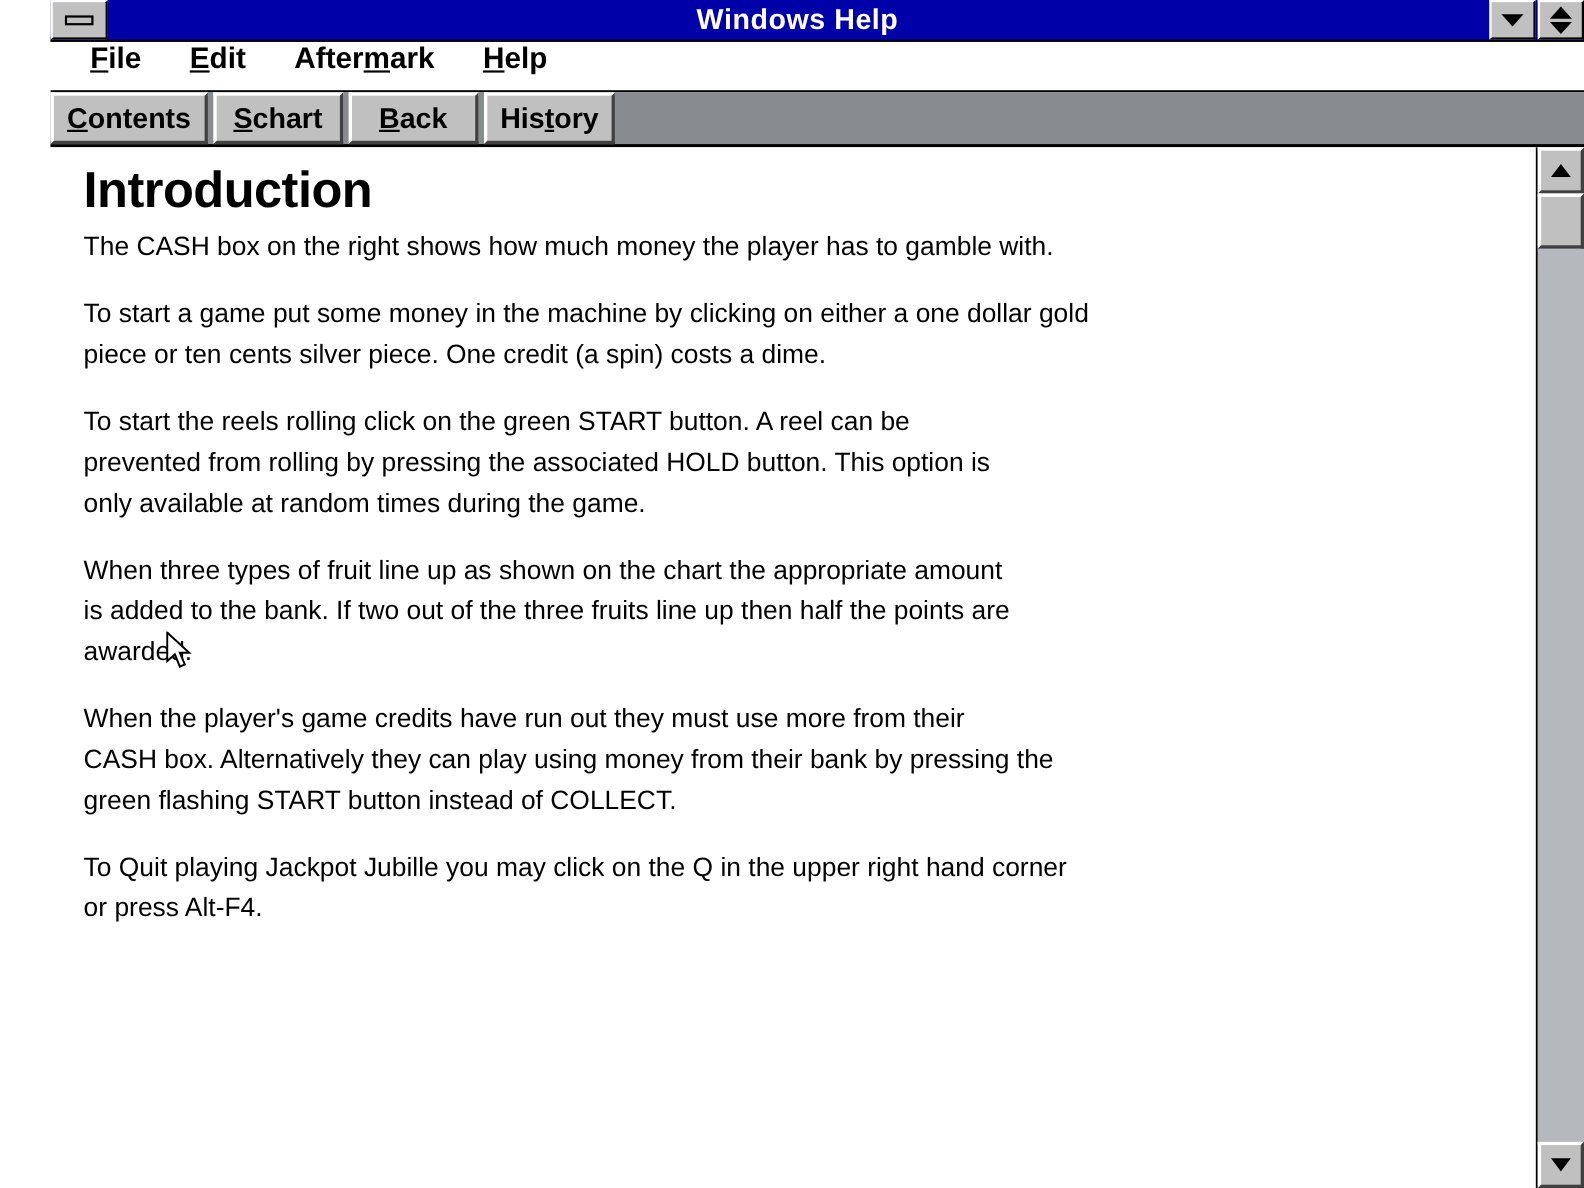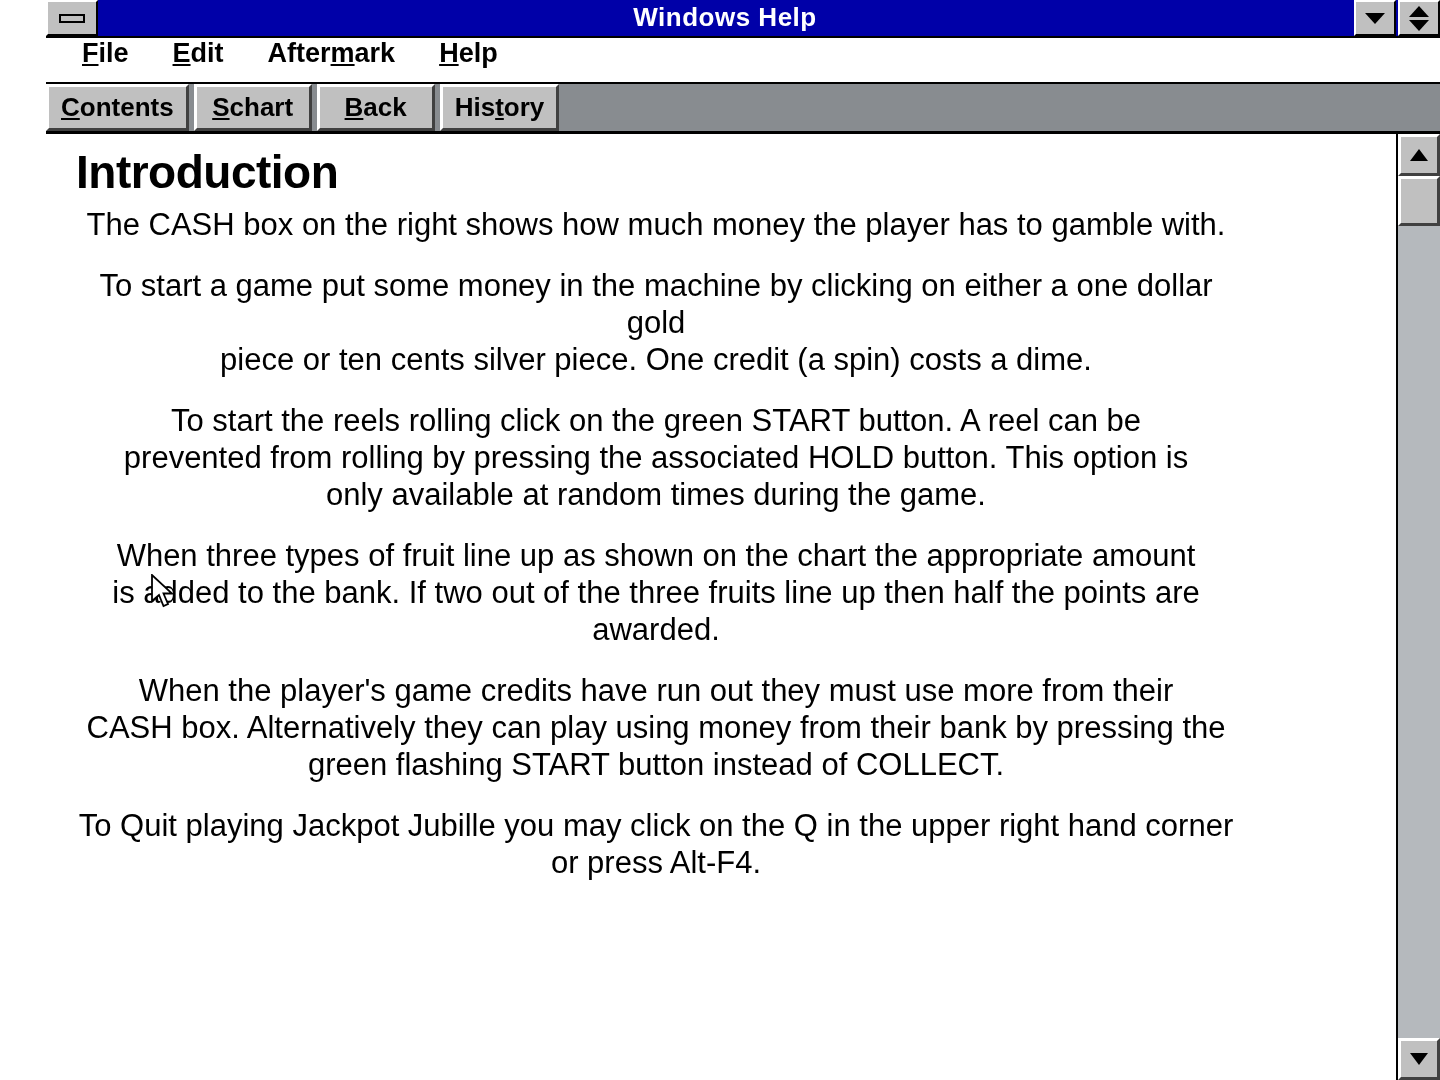--- a/index.html
+++ b/index.html
@@ -183,13 +183,12 @@
     line-height: 1.05;
   }
   .para {
-    font-size: 31px;
+    font-size: 24px;
     color: #000000;
     line-height: 37px;
     margin: 0 0 24px 0;
     max-width: 1160px;
     white-space: pre-line;
-    text-align: center;
   }
 
   

